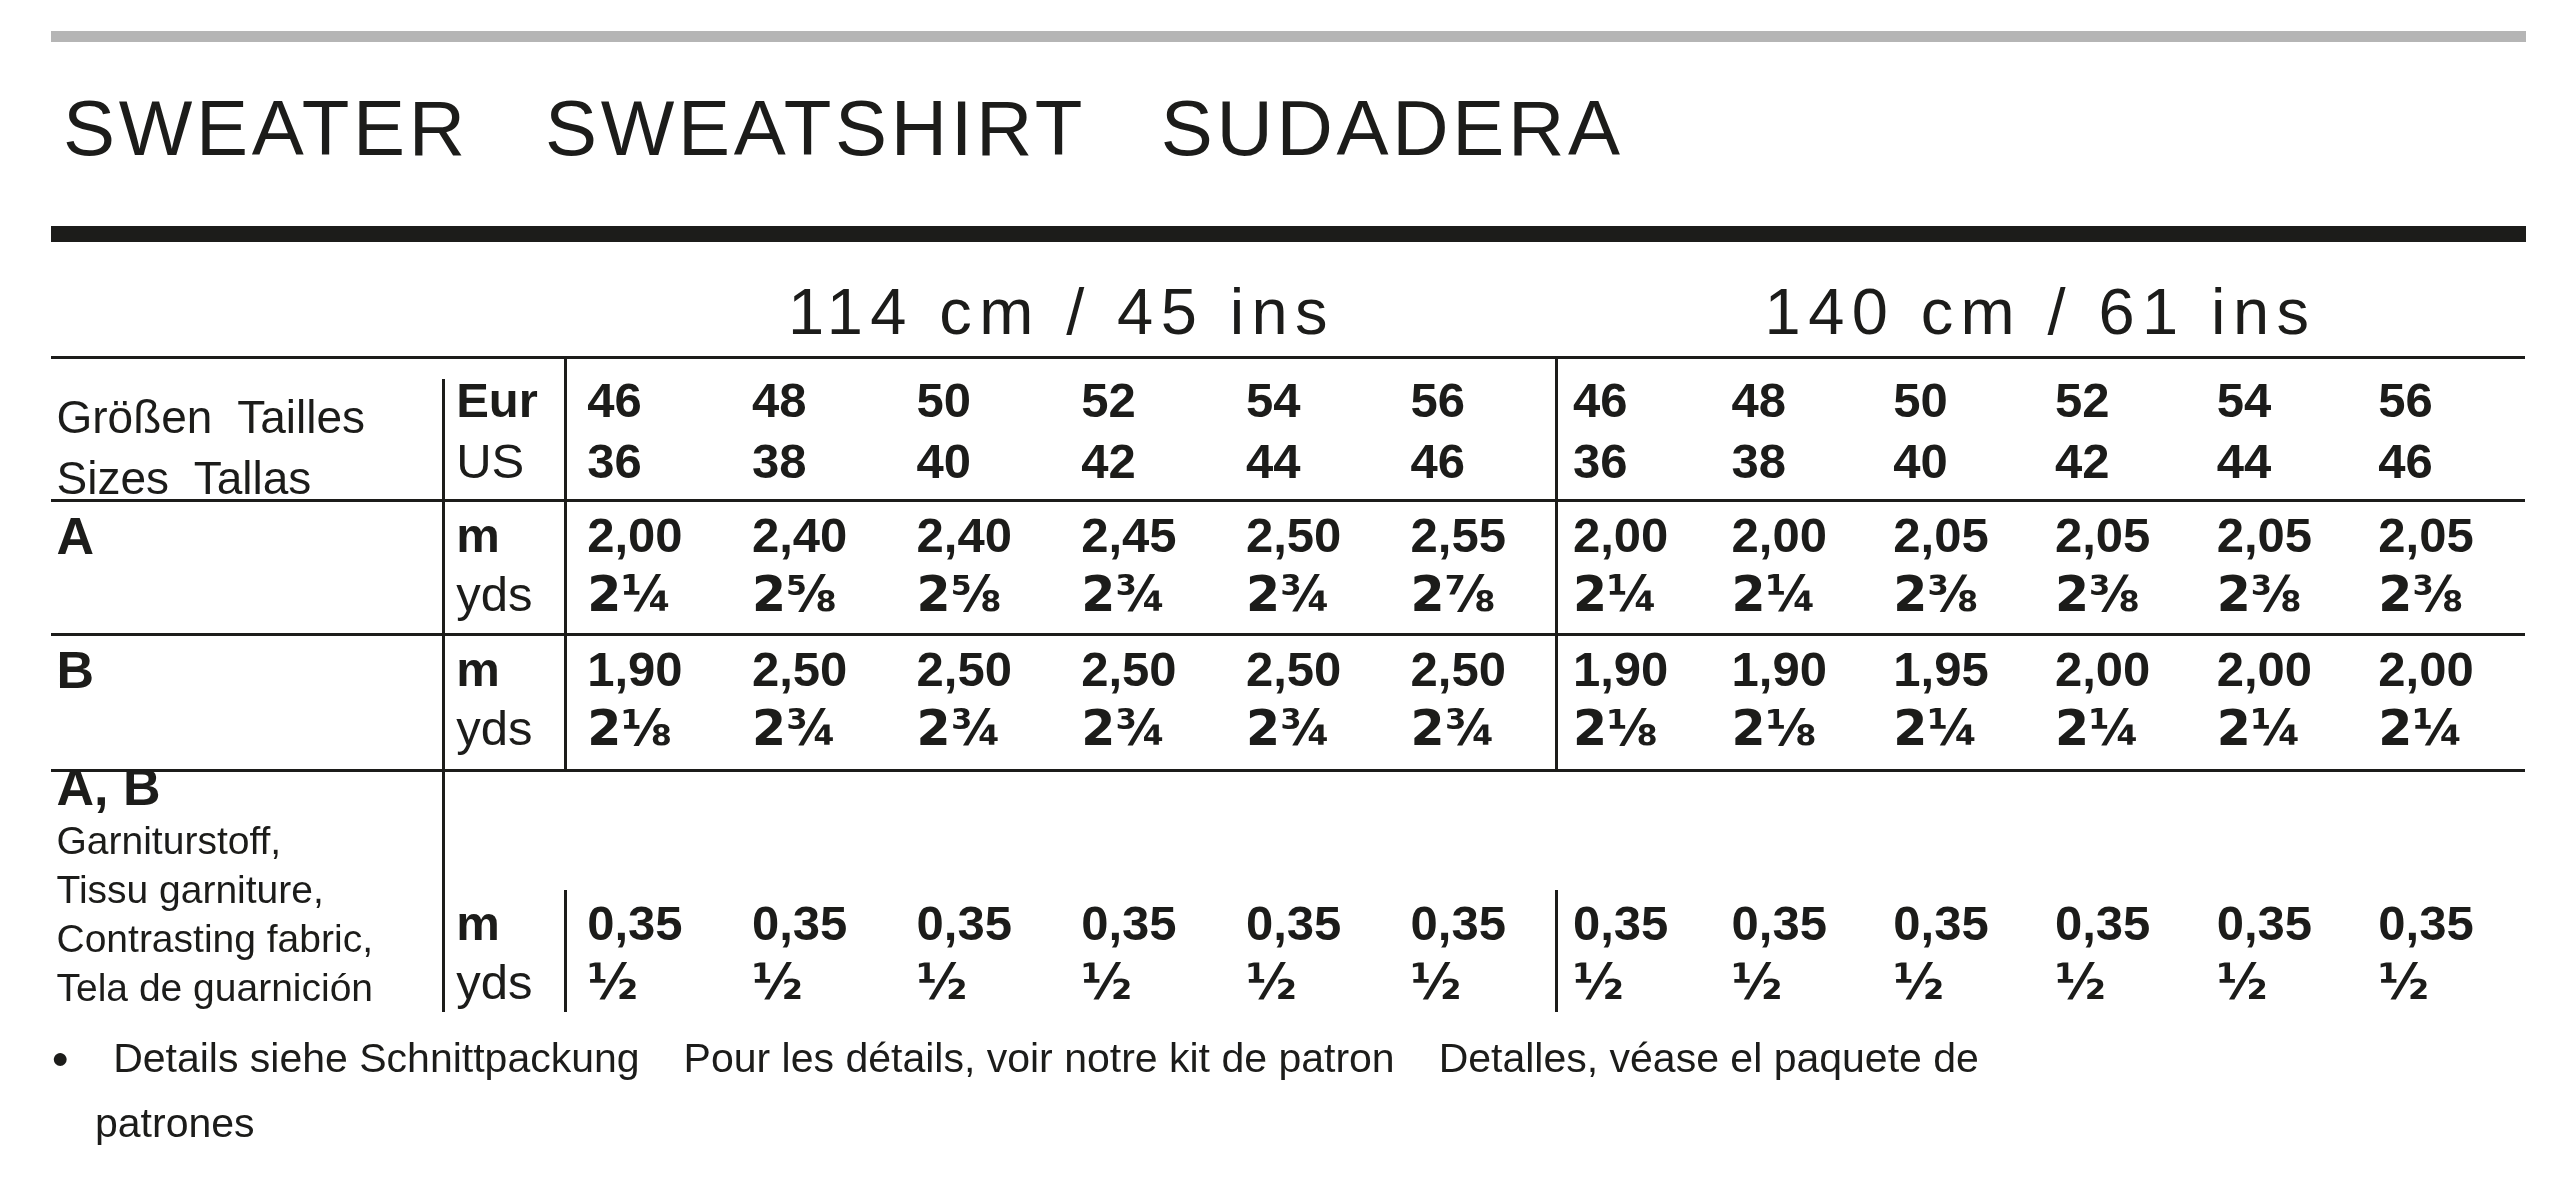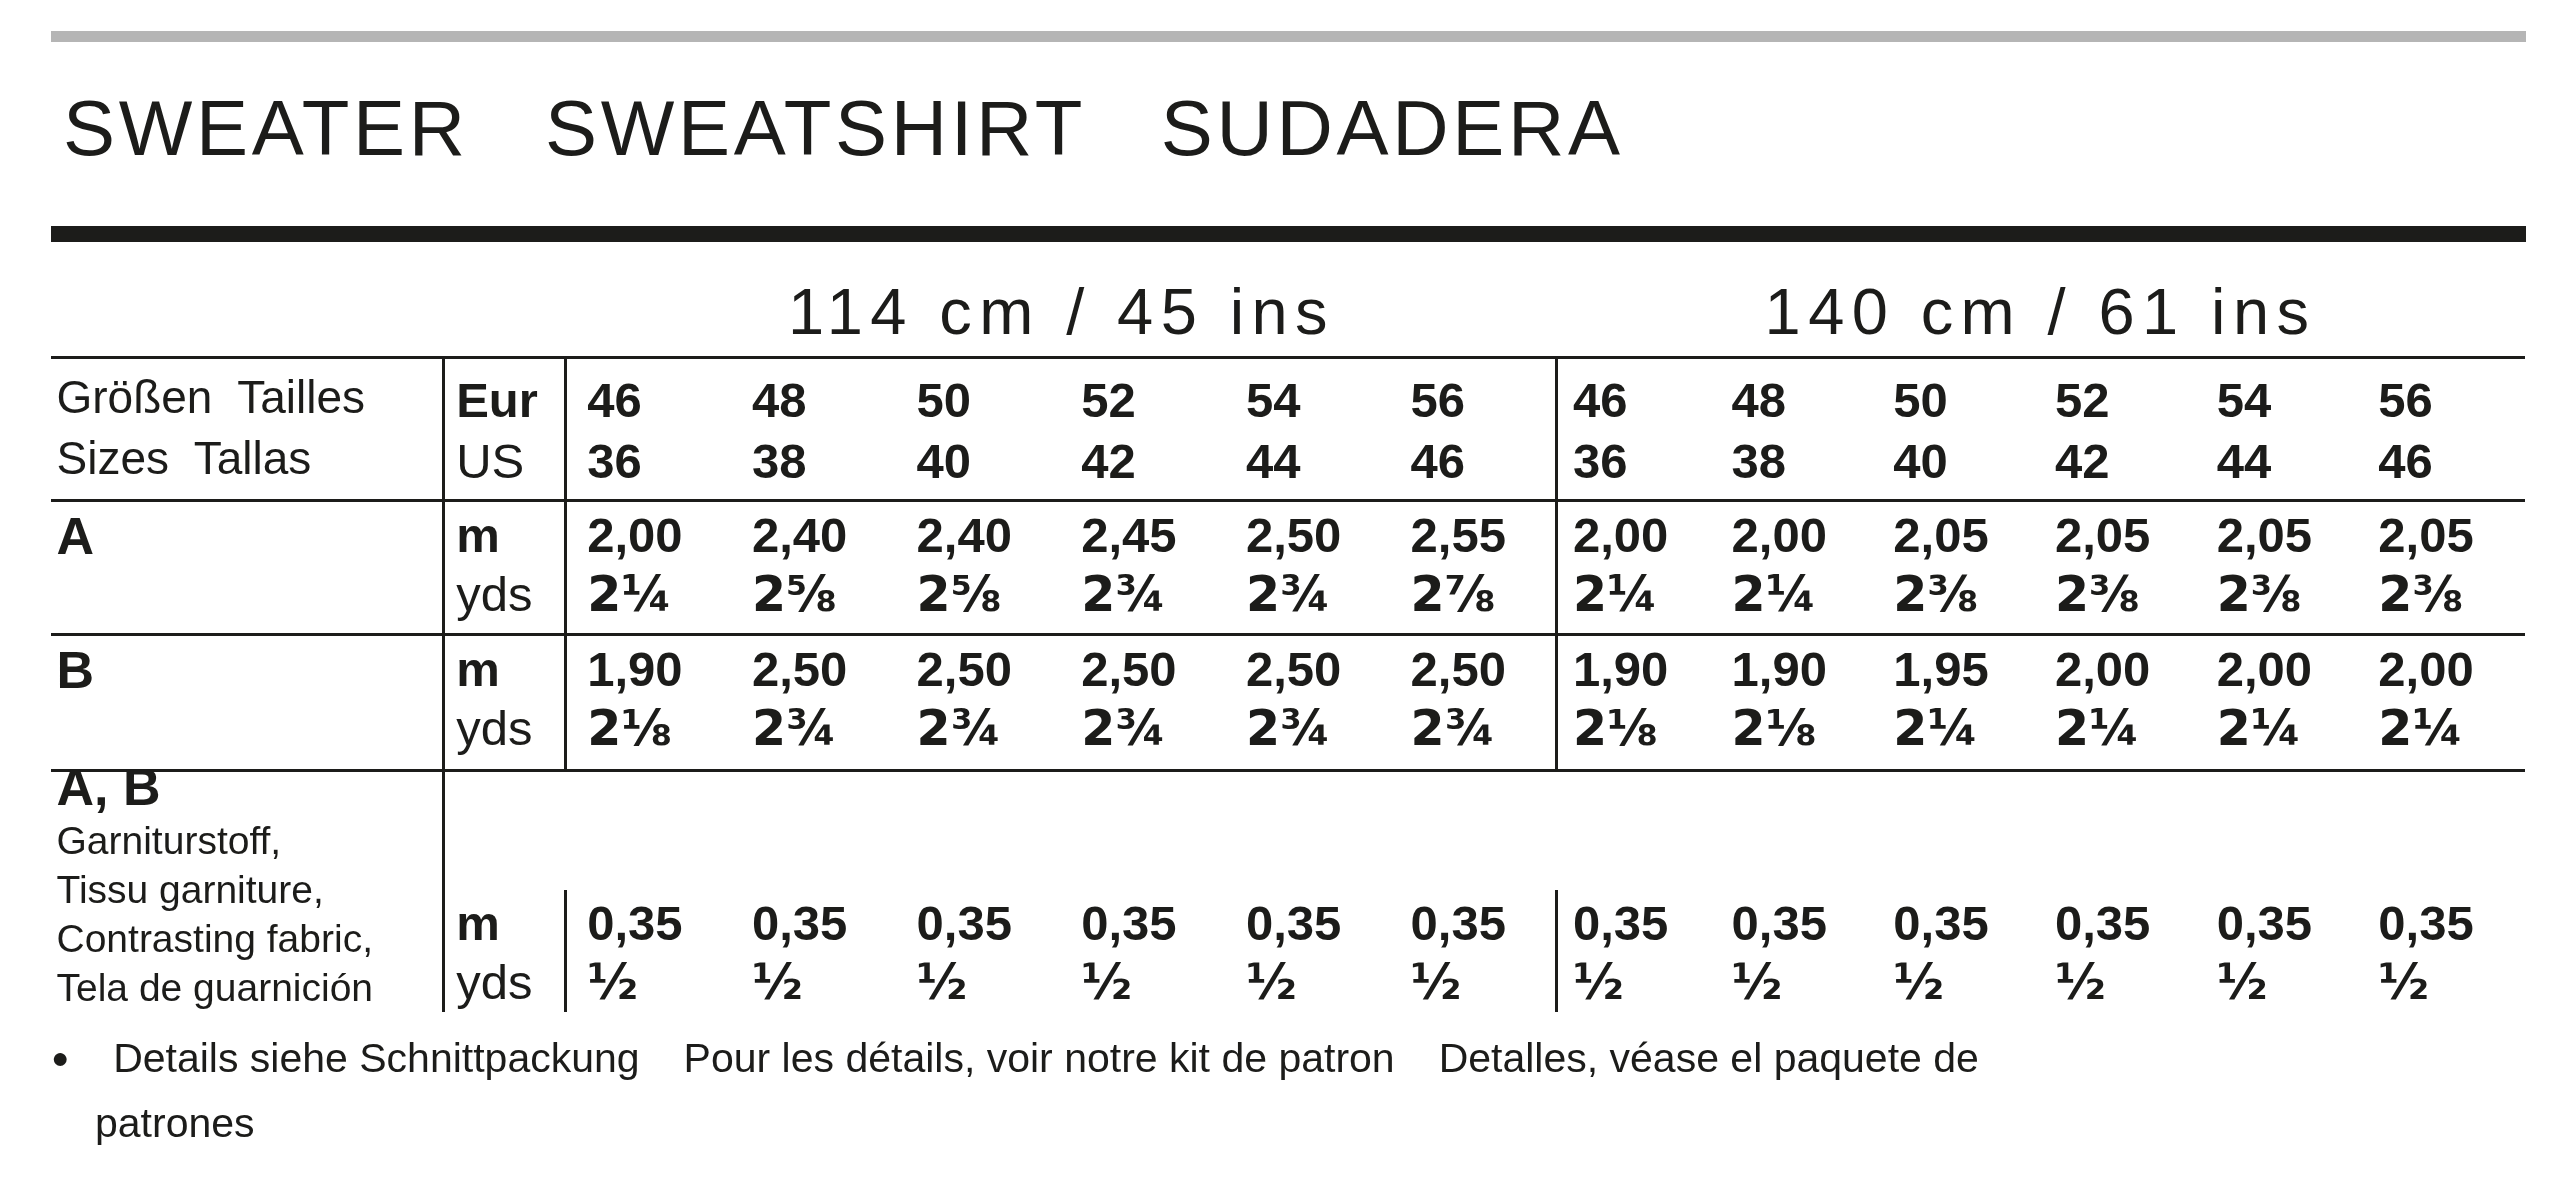--- a/index.html
+++ b/index.html
@@ -33,7 +33,7 @@
   .row.rab{height:240px;border-bottom:none;align-items:flex-end;}
   .c-label{width:395px;box-sizing:border-box;border-right:3.7px solid var(--ink);padding:5.5px 0 0 5.5px;}
   .c-unit{width:122px;box-sizing:border-box;border-right:3.7px solid var(--ink);padding:3.7px 0 0 11px;}
-  .sizes .c-label{padding-top:8px;}
+  .sizes .c-label{padding-top:8px;margin-top:20px;}
   .sizes .c-unit{padding-top:11px;}
   .lab-line{font-size:46px;line-height:61px;white-space:pre;}
   .row-label{font-size:52px;line-height:57px;font-weight:700;}

